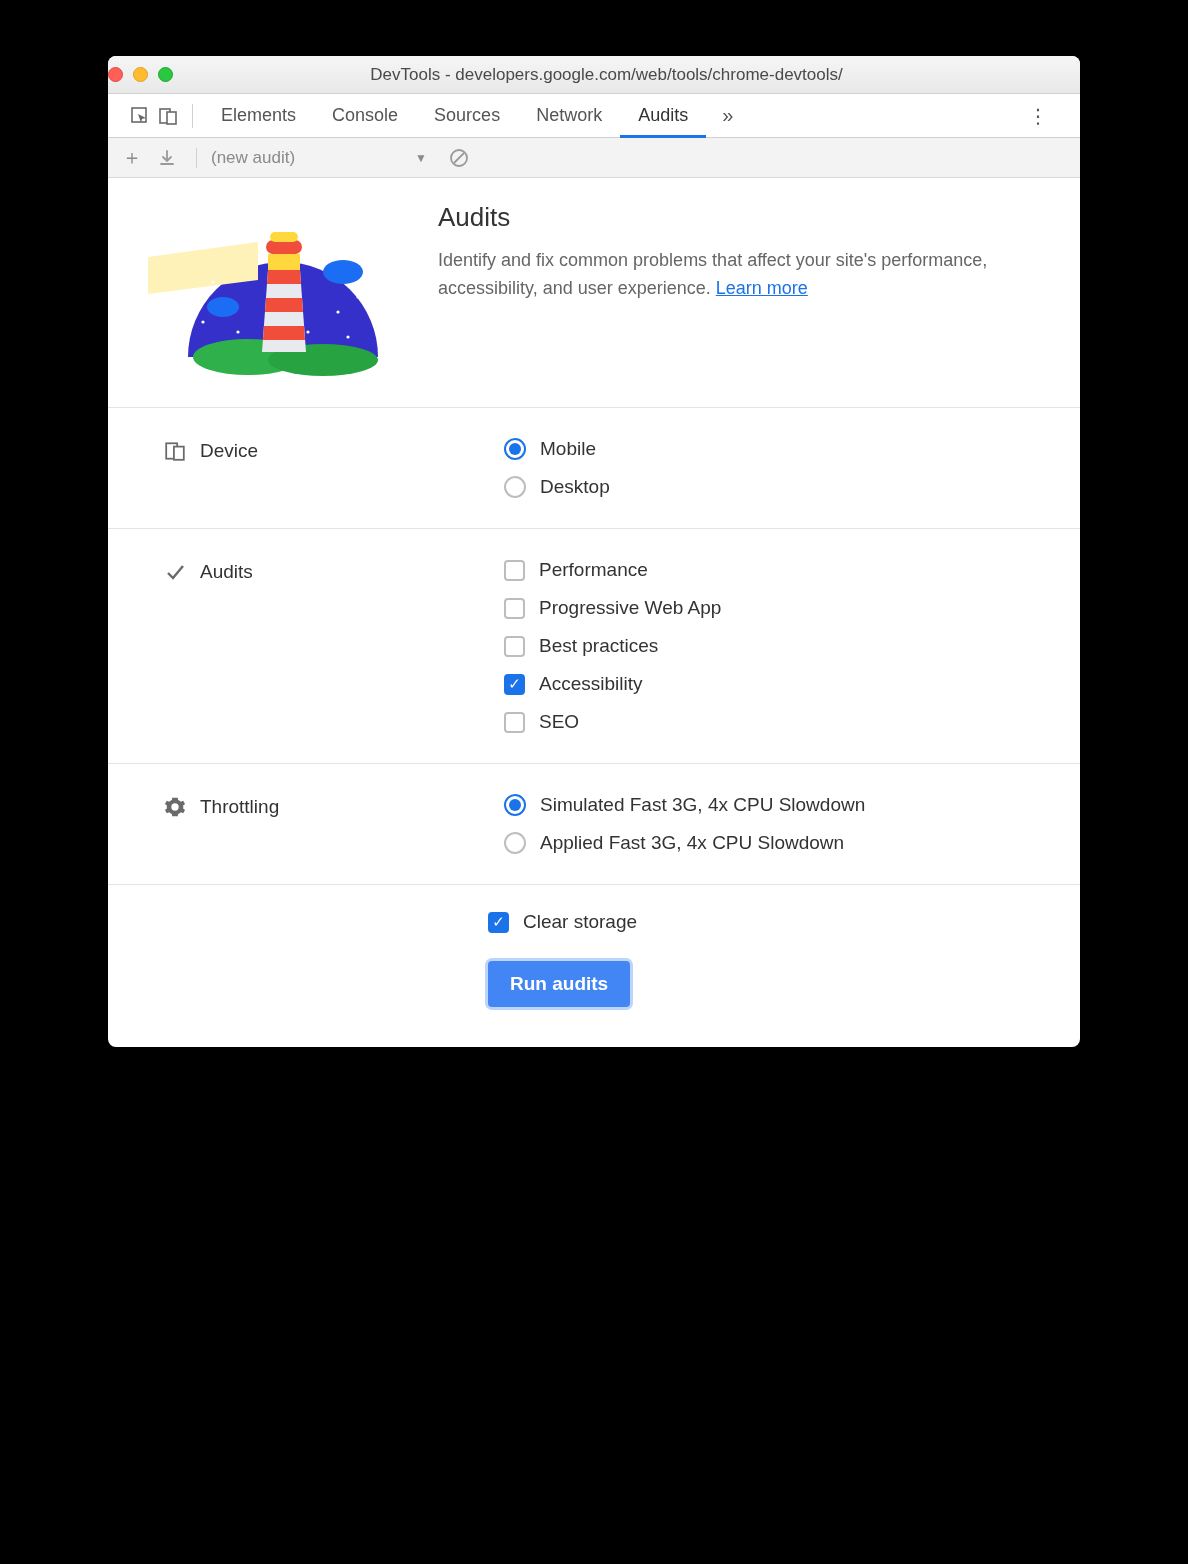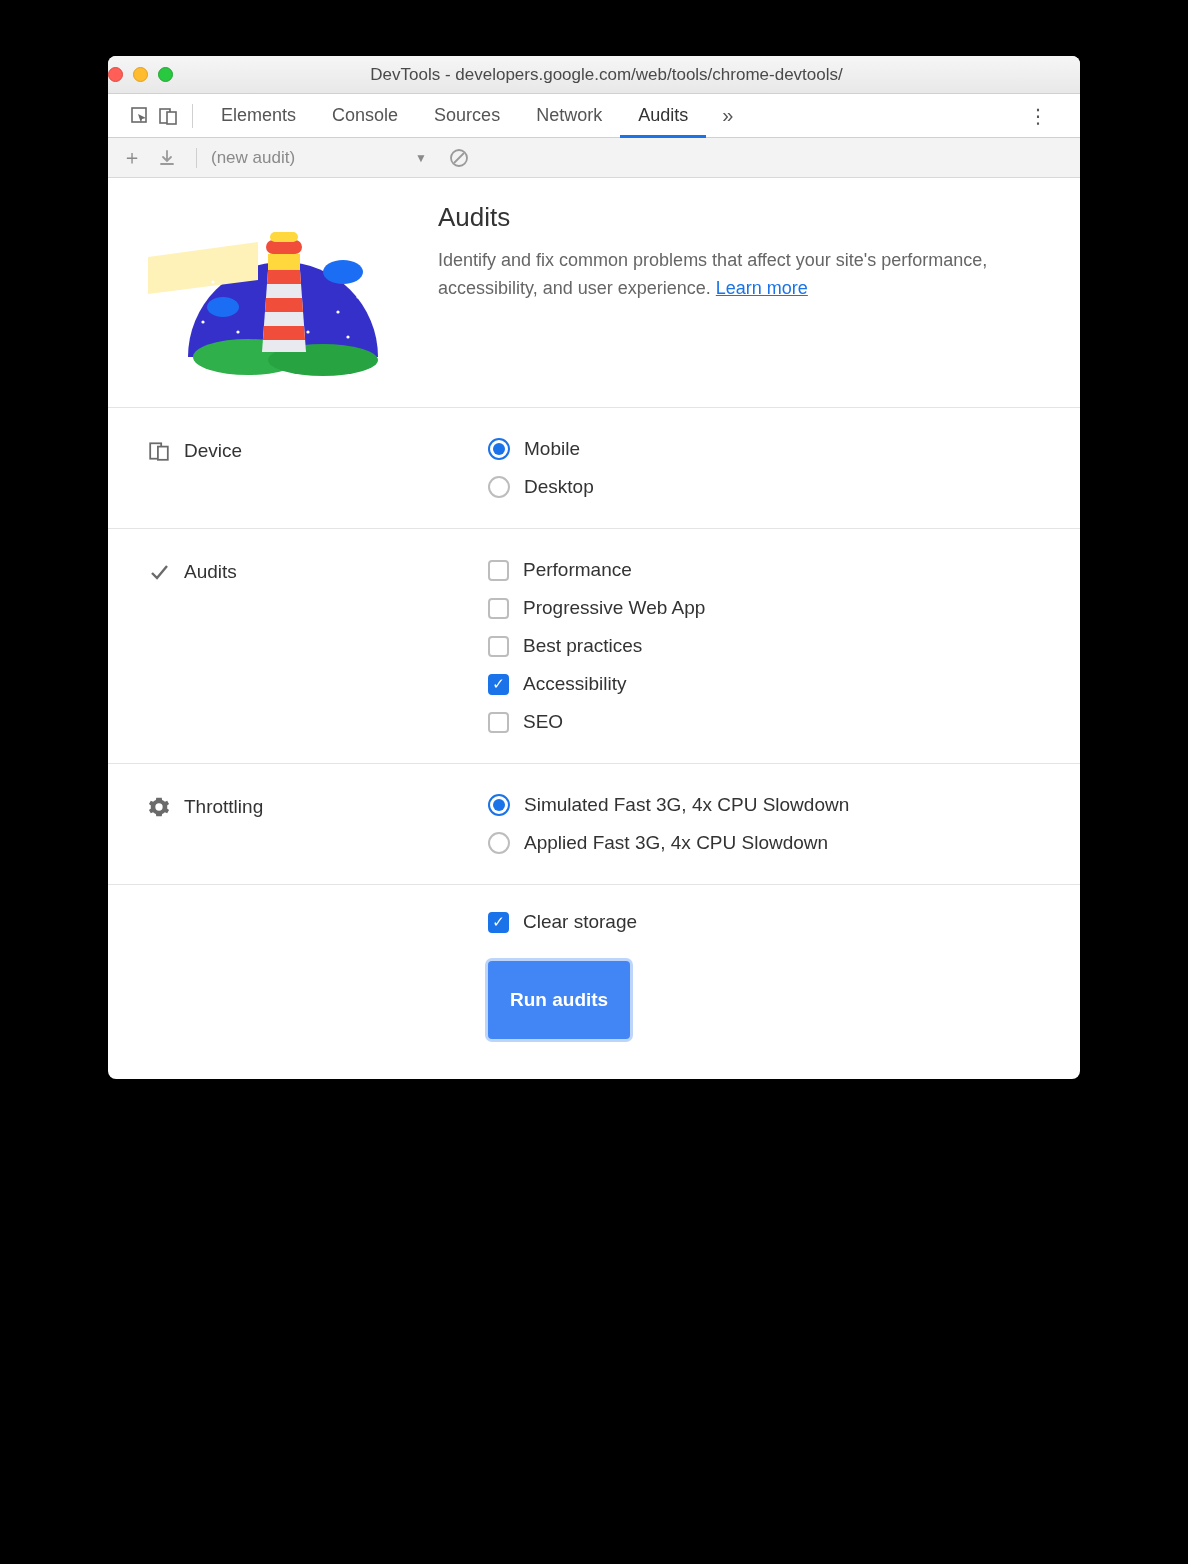--- a/index.html
+++ b/index.html
@@ -73,7 +73,7 @@
 .intro-text p { font-size: 18px; color:#666; line-height:1.55; }
 .intro-text a { color:#1a73e8; text-decoration:underline; }
 
-.section { display:flex; padding: 30px 40px; border-top:1px solid #e4e4e4; }
+.section { display:flex; padding: 30px 56px; border-top:1px solid #e4e4e4; }
 .section-label { width: 340px; display:flex; align-items:flex-start; gap:14px; font-size:19px; color:#333; padding-top:2px; }
 .section-label .sec-icon { width:22px; color:#6a6a6a; }
 .section-options { flex:1; display:flex; flex-direction:column; gap:16px; }

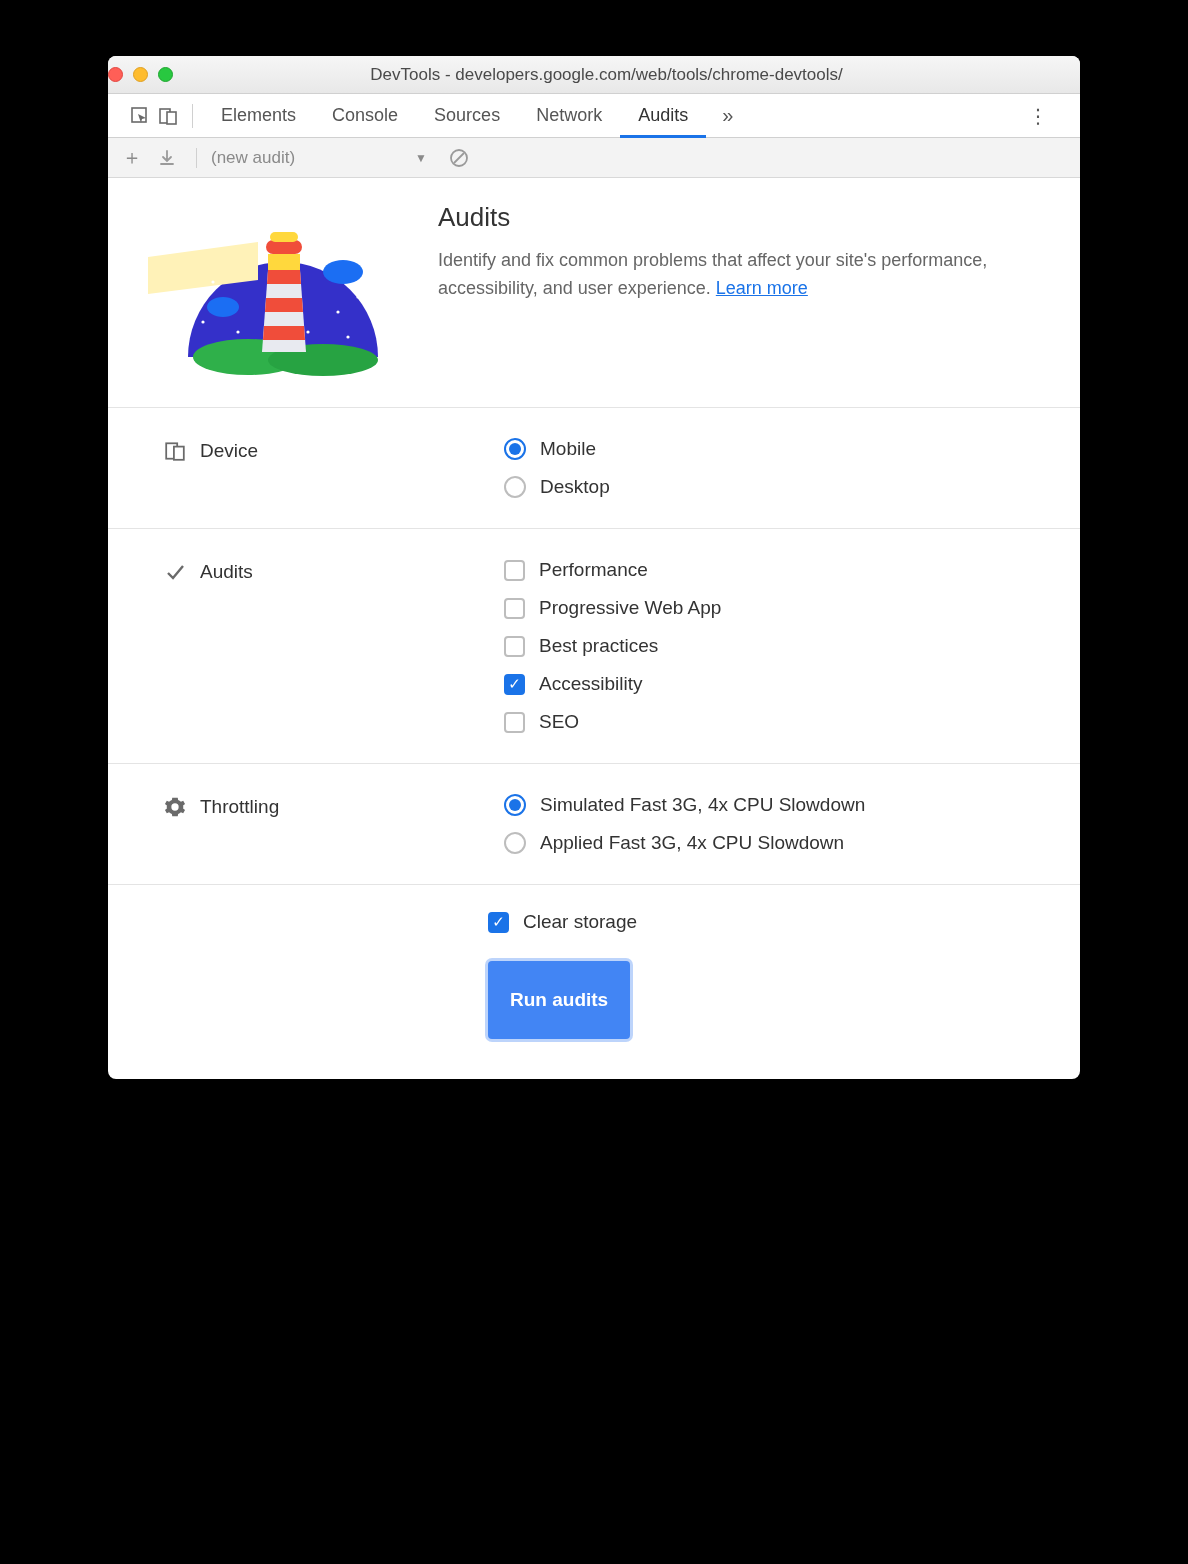--- a/index.html
+++ b/index.html
@@ -87,7 +87,7 @@
 
 .run-section { padding: 26px 40px 0; border-top:1px solid #e4e4e4; margin-left:0; }
 .run-inner { margin-left: 340px; display:flex; flex-direction:column; gap:28px; align-items:flex-start; }
-.run-btn { background:#4285f4; color:#fff; font-size:19px; font-weight:600; padding: 28px 22px; border:none; border-radius:4px; box-shadow: 0 0 0 3px rgba(66,133,244,0.35); cursor:pointer; }
+.run-btn { background:#4285f4; color:#fff; font-size:19px; font-weight:600; padding: 12px 22px; border:none; border-radius:4px; box-shadow: 0 0 0 3px rgba(66,133,244,0.35); cursor:pointer; }
 
 svg { display:block; }
 </style>

